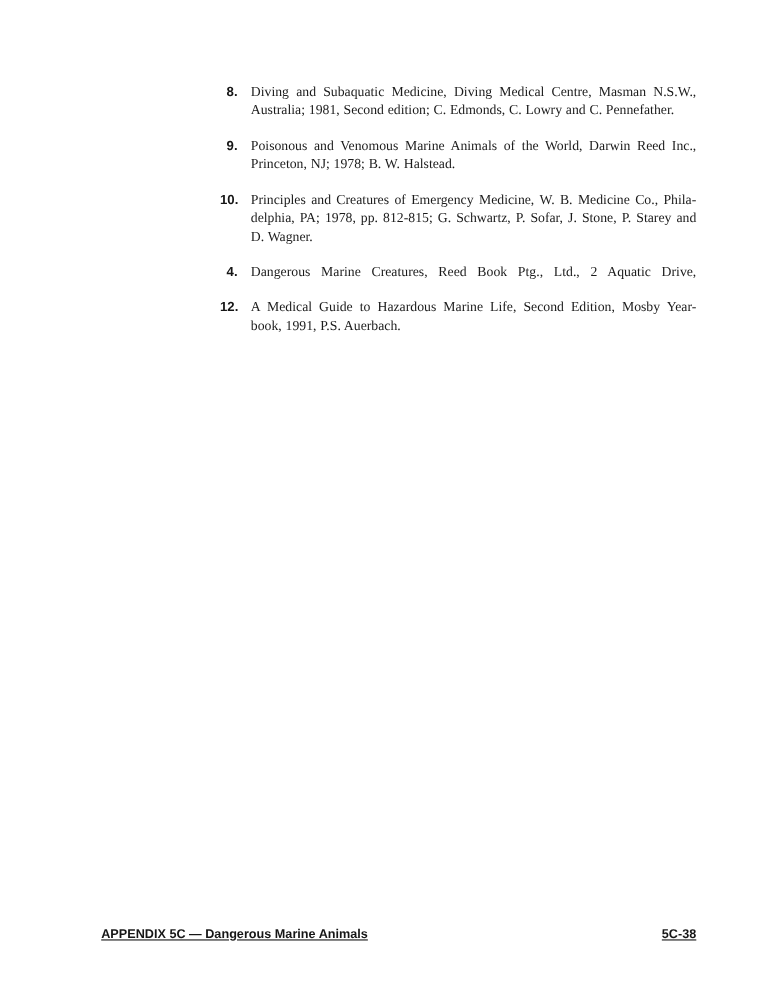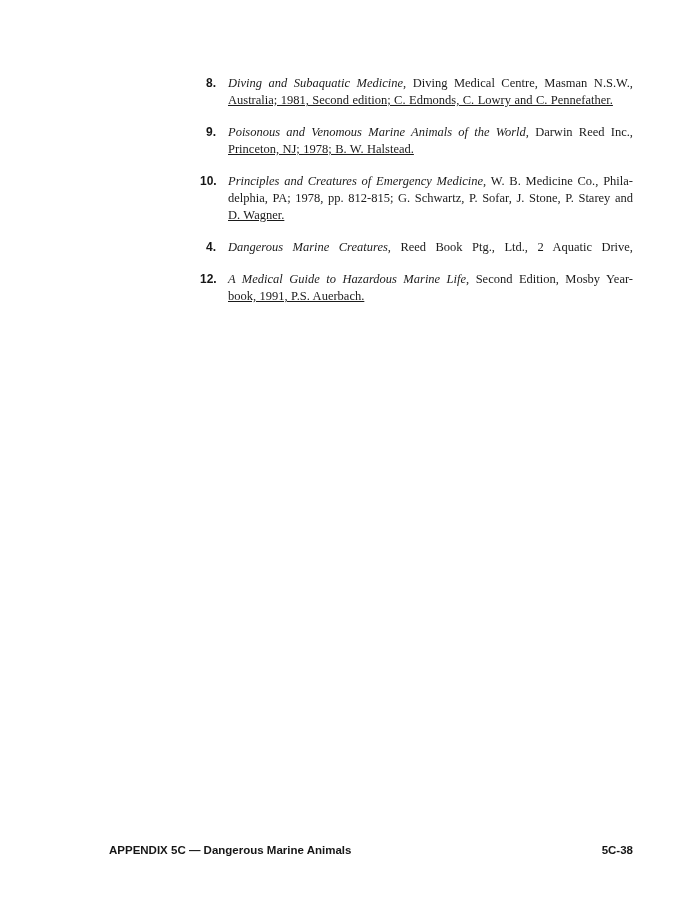--- a/index.html
+++ b/index.html
@@ -55,7 +55,6 @@
     text-decoration: underline;
   }
   .ref-title {
-    font-style: italic;
     margin-top: 18px;
   }
   .footer {

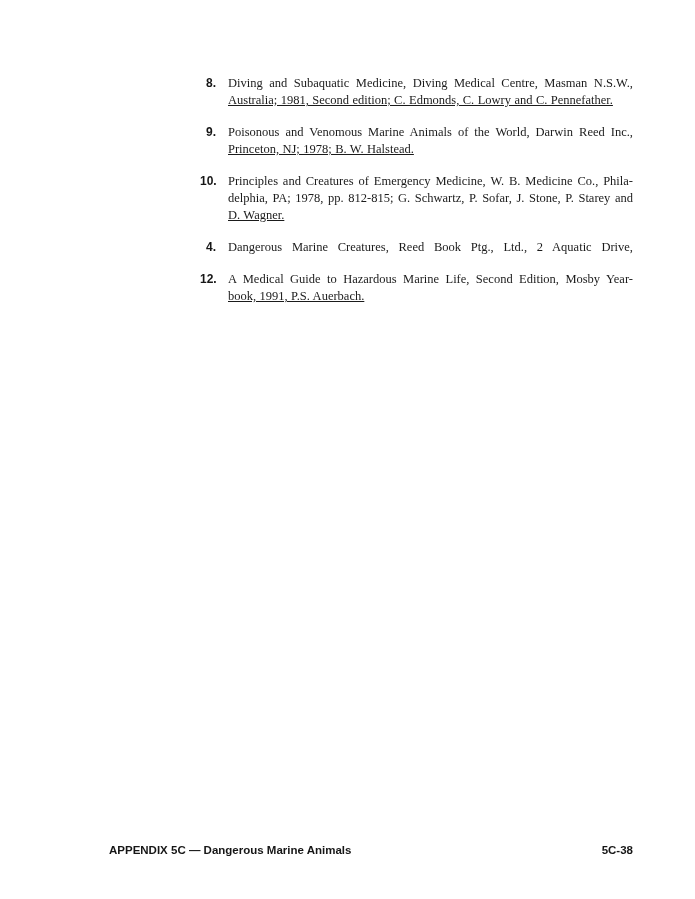--- a/index.html
+++ b/index.html
@@ -52,7 +52,6 @@
   .ref-line.last {
     text-align: right;
     text-align-last: left;
-    text-decoration: underline;
   }
   .ref-title {
     margin-top: 18px;

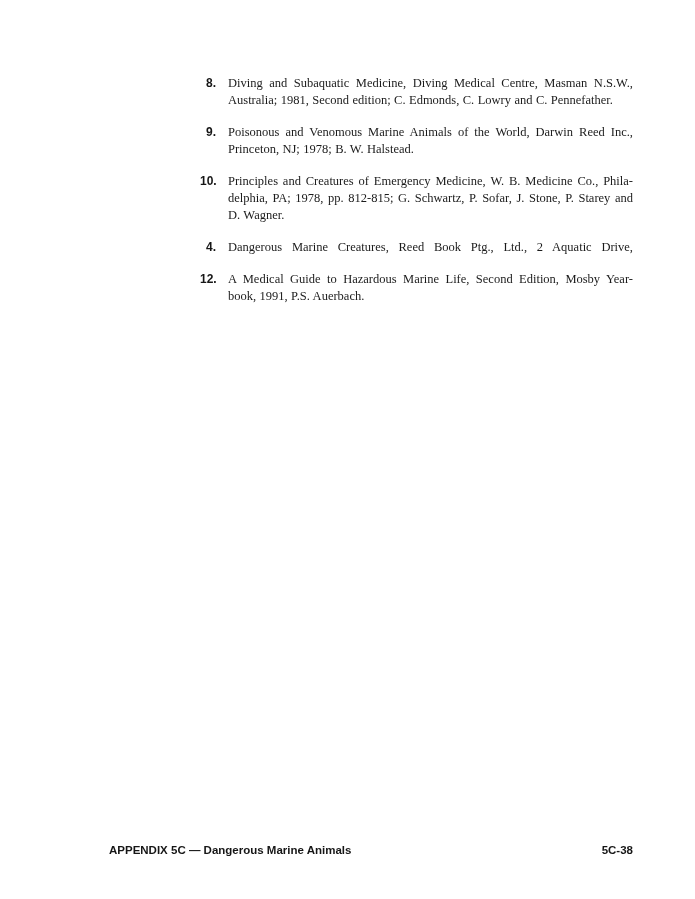--- a/index.html
+++ b/index.html
@@ -58,7 +58,7 @@
   }
   .footer {
     position: absolute;
-    left: 109px;
+    left: 92px;
     right: 62px;
     top: 843px;
     display: flex;
@@ -69,6 +69,7 @@
     font-size: 11.5px;
     line-height: 15px;
     color: #161616;
+    text-decoration: underline;
   }
 </style>
 </head>

